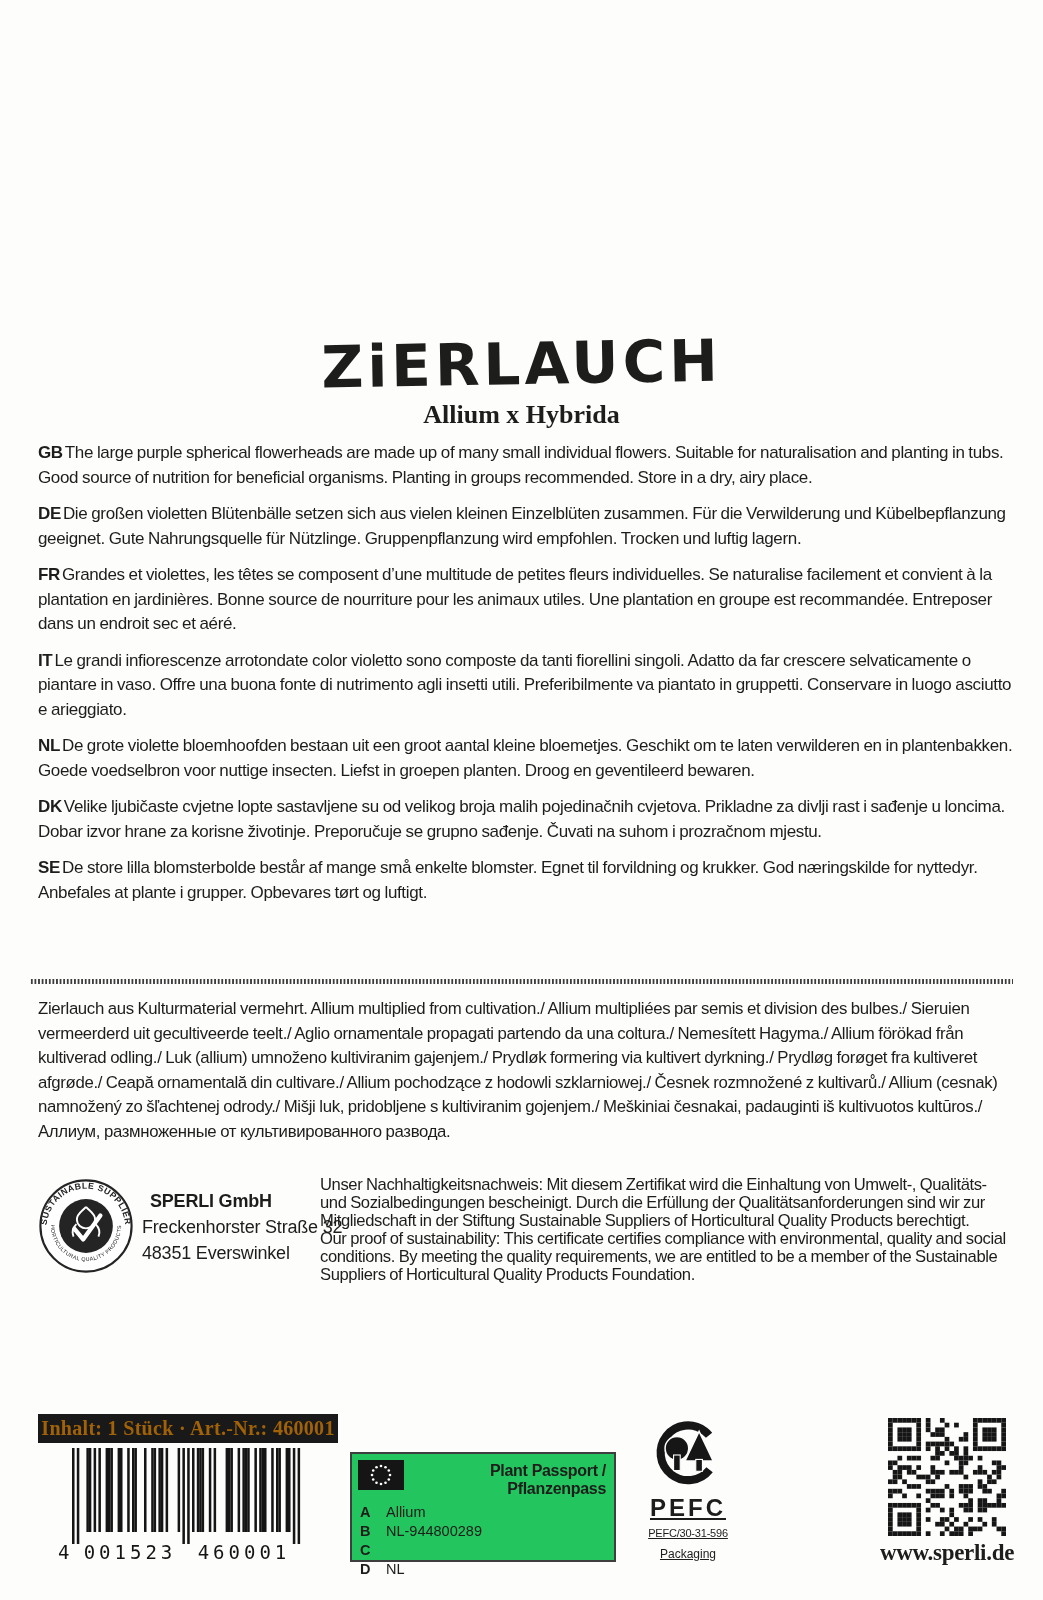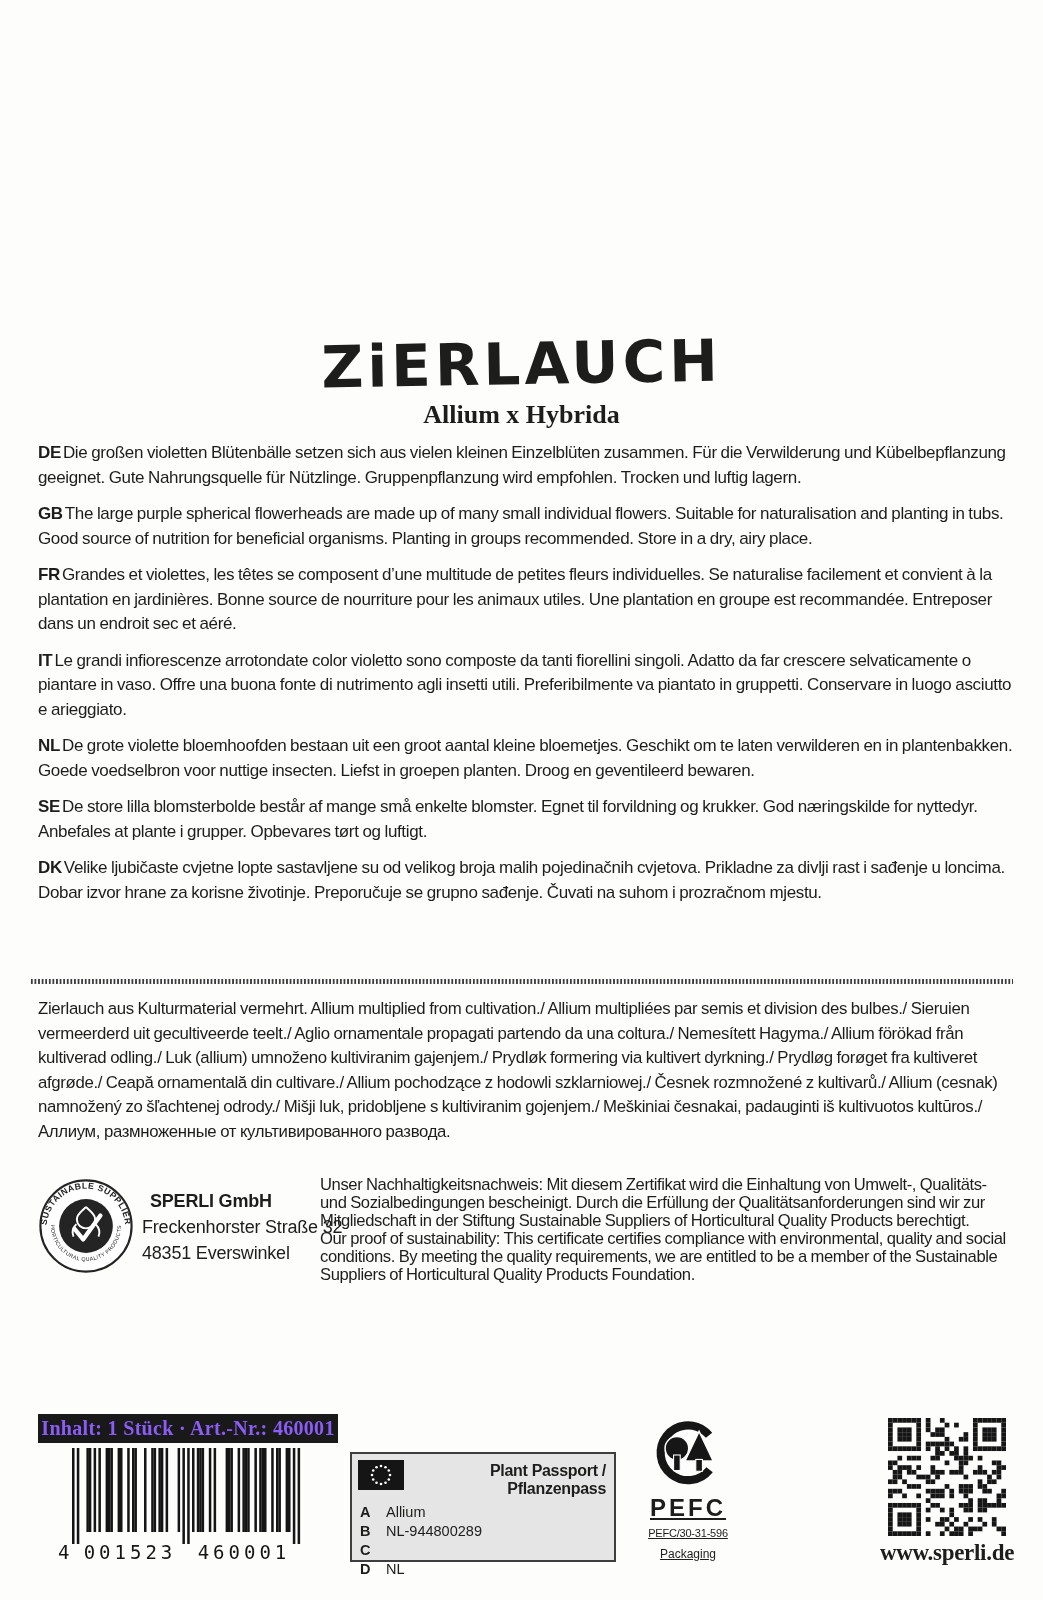--- a/index.html
+++ b/index.html
@@ -90,8 +90,8 @@
   </div>
 
   <div class="descriptions">
+    <p class="desc"><b>GB</b><span>The large purple spherical flowerheads are made up of many small individual flowers. Suitable for naturalisation and planting in tubs. Good source of nutrition for beneficial organisms. Planting in groups recommended. Store in a dry, airy place.</span></p>
     <p class="desc"><b>DE</b><span>Die großen violetten Blütenbälle setzen sich aus vielen kleinen Einzelblüten zusammen. Für die Verwilderung und Kübelbepflanzung geeignet. Gute Nahrungsquelle für Nützlinge. Gruppenpflanzung wird empfohlen. Trocken und luftig lagern.</span></p>
-    <p class="desc"><b>GB</b><span>The large purple spherical flowerheads are made up of many small individual flowers. Suitable for naturalisation and planting in tubs. Good source of nutrition for beneficial organisms. Planting in groups recommended. Store in a dry, airy place.</span></p>
     <p class="desc"><b>FR</b><span>Grandes et violettes, les têtes se composent d’une multitude de petites fleurs individuelles. Se naturalise facilement et convient à la plantation en jardinières. Bonne source de nourriture pour les animaux utiles. Une plantation en groupe est recommandée. Entreposer dans un endroit sec et aéré.</span></p>
     <p class="desc"><b>IT</b><span>Le grandi infiorescenze arrotondate color violetto sono composte da tanti fiorellini singoli. Adatto da far crescere selvaticamente o piantare in vaso. Offre una buona fonte di nutrimento agli insetti utili. Preferibilmente va piantato in gruppetti. Conservare in luogo asciutto e arieggiato.</span></p>
     <p class="desc"><b>NL</b><span>De grote violette bloemhoofden bestaan uit een groot aantal kleine bloemetjes. Geschikt om te laten verwilderen en in plantenbakken. Goede voedselbron voor nuttige insecten. Liefst in groepen planten. Droog en geventileerd bewaren.</span></p>

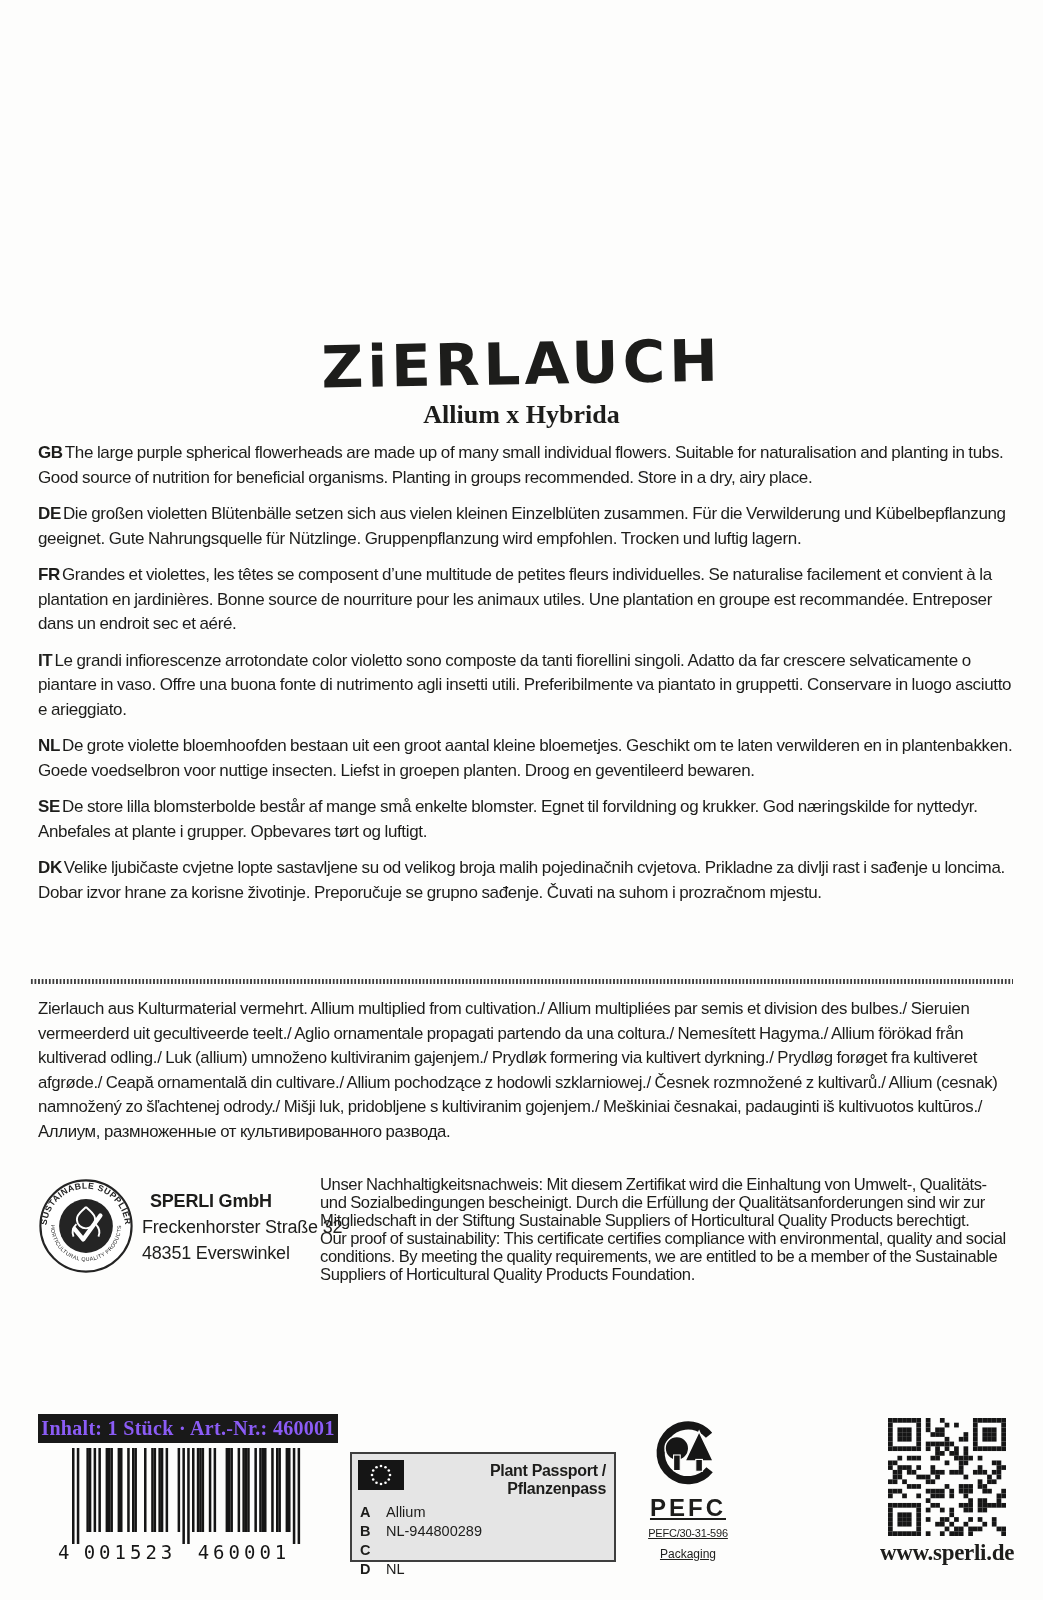--- a/index.html
+++ b/index.html
@@ -95,8 +95,8 @@
     <p class="desc"><b>FR</b><span>Grandes et violettes, les têtes se composent d’une multitude de petites fleurs individuelles. Se naturalise facilement et convient à la plantation en jardinières. Bonne source de nourriture pour les animaux utiles. Une plantation en groupe est recommandée. Entreposer dans un endroit sec et aéré.</span></p>
     <p class="desc"><b>IT</b><span>Le grandi infiorescenze arrotondate color violetto sono composte da tanti fiorellini singoli. Adatto da far crescere selvaticamente o piantare in vaso. Offre una buona fonte di nutrimento agli insetti utili. Preferibilmente va piantato in gruppetti. Conservare in luogo asciutto e arieggiato.</span></p>
     <p class="desc"><b>NL</b><span>De grote violette bloemhoofden bestaan uit een groot aantal kleine bloemetjes. Geschikt om te laten verwilderen en in plantenbakken. Goede voedselbron voor nuttige insecten. Liefst in groepen planten. Droog en geventileerd bewaren.</span></p>
+    <p class="desc"><b>DK</b><span>Velike ljubičaste cvjetne lopte sastavljene su od velikog broja malih pojedinačnih cvjetova. Prikladne za divlji rast i sađenje u loncima. Dobar izvor hrane za korisne životinje. Preporučuje se grupno sađenje. Čuvati na suhom i prozračnom mjestu.</span></p>
     <p class="desc"><b>SE</b><span>De store lilla blomsterbolde består af mange små enkelte blomster. Egnet til forvildning og krukker. God næringskilde for nyttedyr. Anbefales at plante i grupper. Opbevares tørt og luftigt.</span></p>
-    <p class="desc"><b>DK</b><span>Velike ljubičaste cvjetne lopte sastavljene su od velikog broja malih pojedinačnih cvjetova. Prikladne za divlji rast i sađenje u loncima. Dobar izvor hrane za korisne životinje. Preporučuje se grupno sađenje. Čuvati na suhom i prozračnom mjestu.</span></p>
   </div>
 
   <div class="dotted"></div>

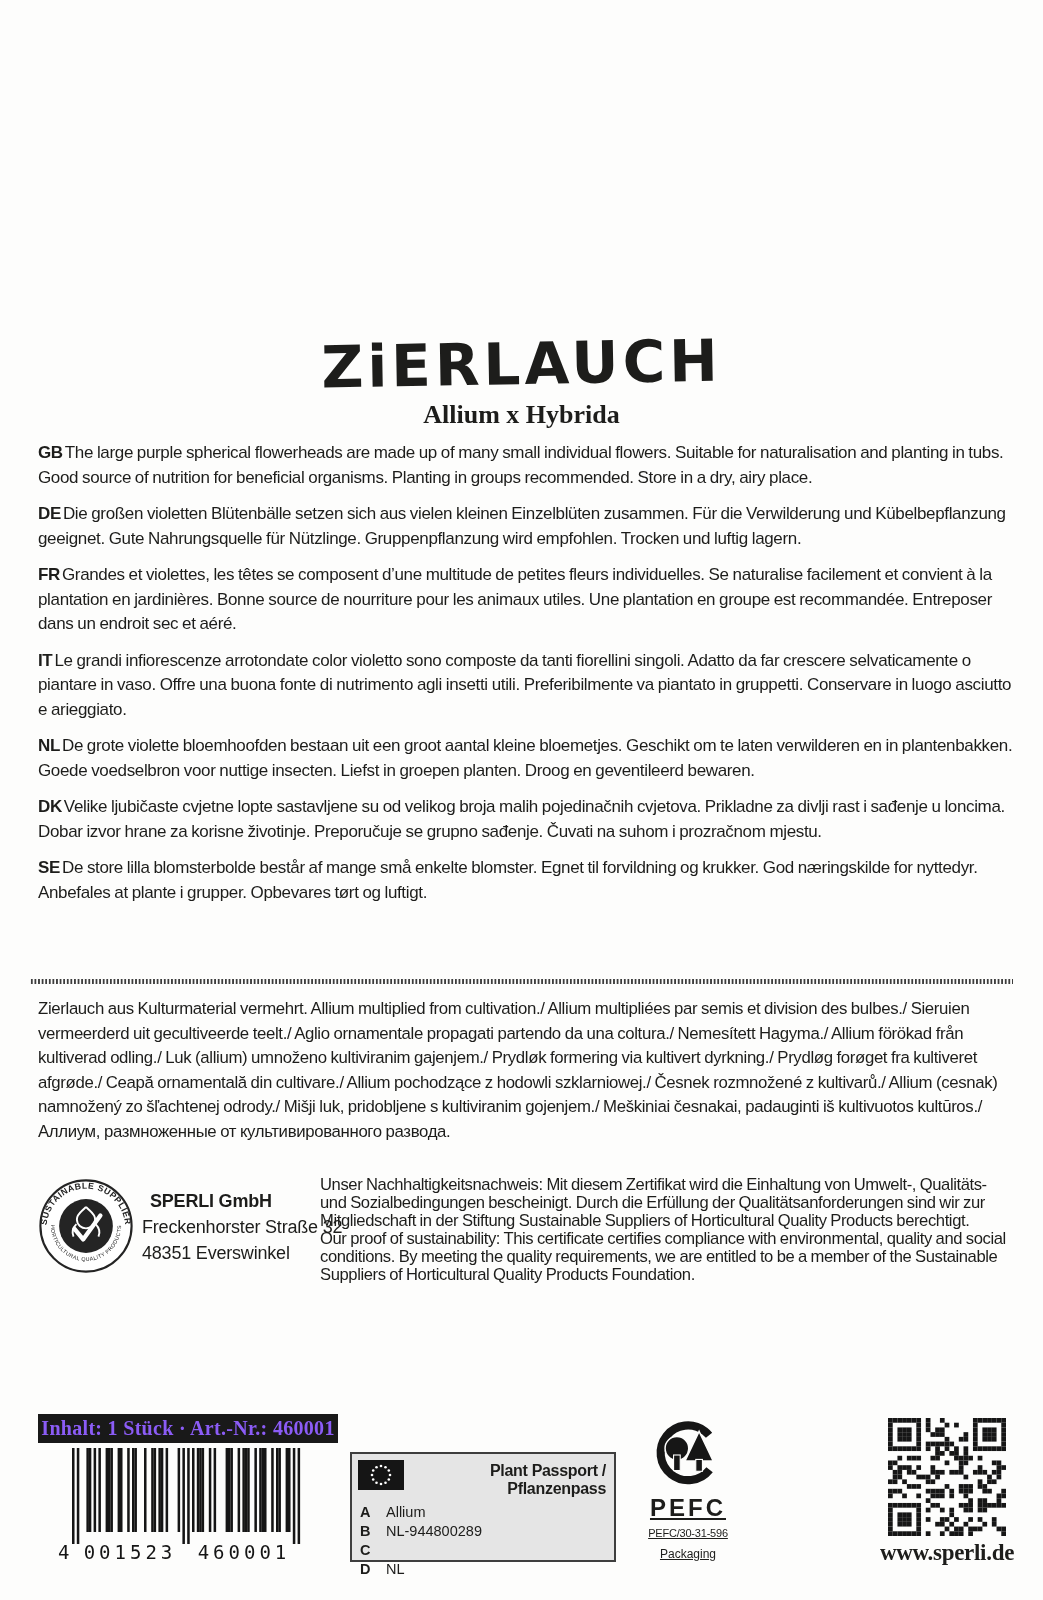--- a/index.html
+++ b/index.html
@@ -50,7 +50,7 @@
   
   .contents-bar {
     position:absolute; left:38px; top:1414px; width:300px; height:29px;
-    background:#191919; color:#8b5cf6; text-align:center; line-height:29px;
+    background:#191919; color:#a16207; text-align:center; line-height:29px;
     font-family:"Liberation Serif","DejaVu Serif",serif; font-weight:bold;
     font-size:20px; letter-spacing:0.3px; white-space:nowrap;
   }

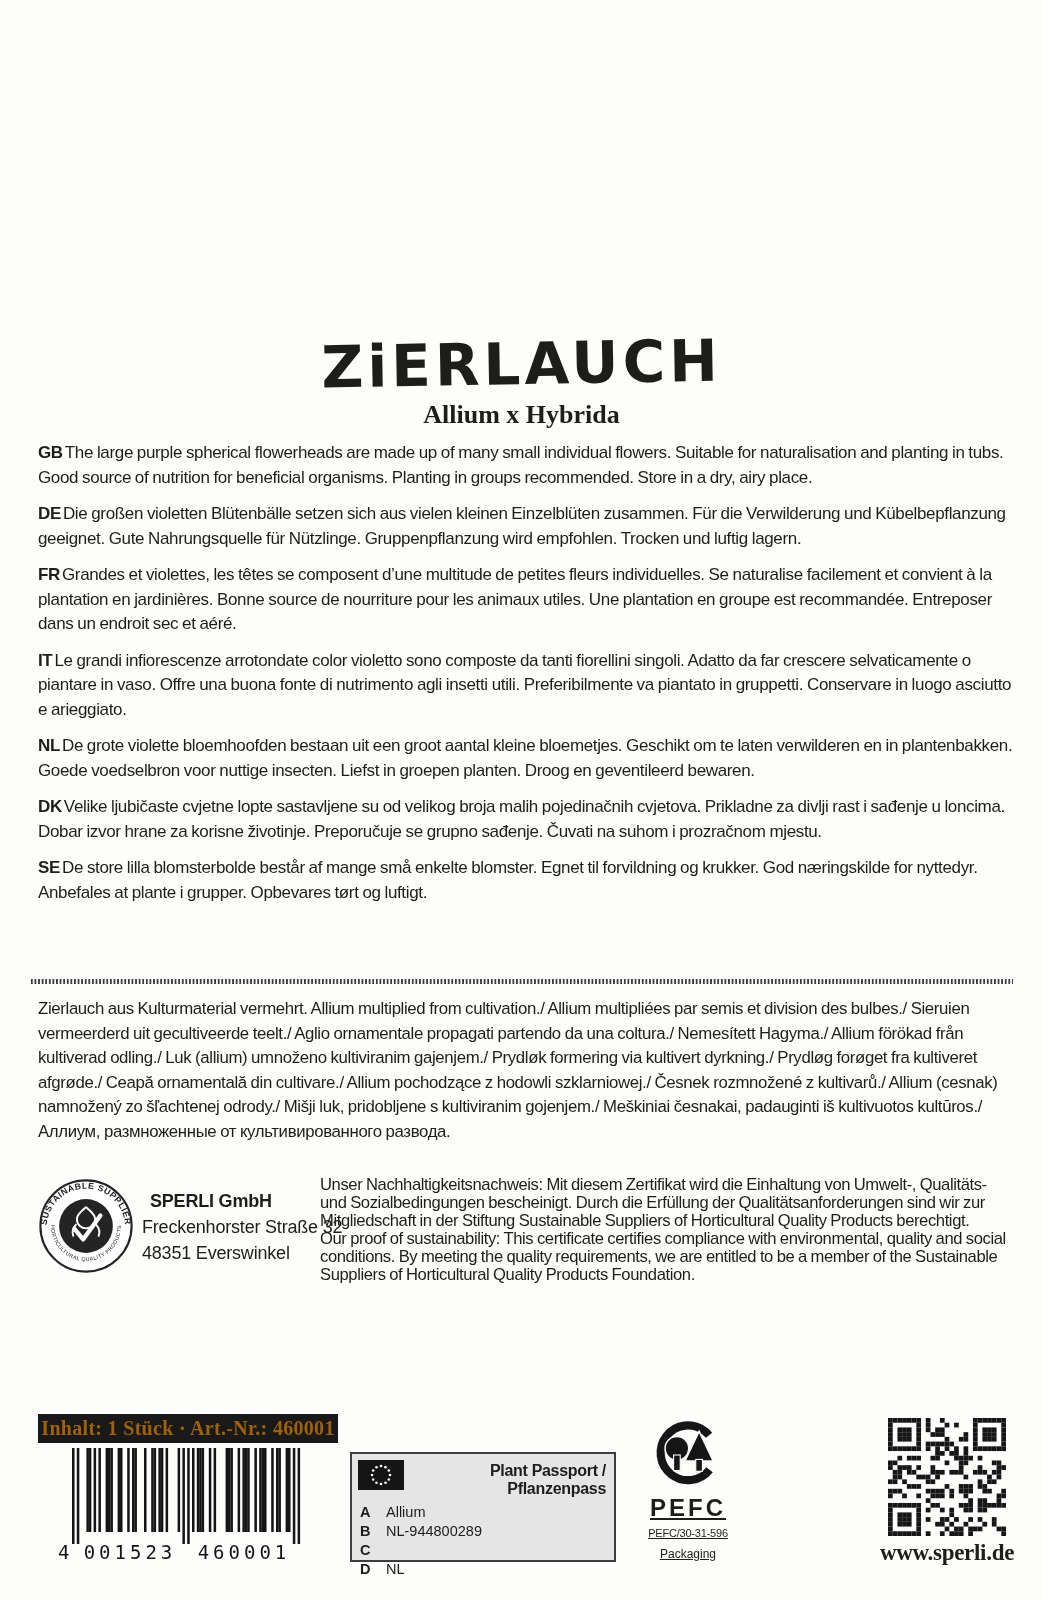--- a/index.html
+++ b/index.html
@@ -58,7 +58,7 @@
   .bc-digit { font-family:"DejaVu Sans Mono",monospace; font-size:19px; fill:#151515; }
   .passport {
     position:absolute; left:350px; top:1452px; width:266px; height:110px;
-    border:2px solid #3e3e3e; background:#e5e5e5; box-sizing:border-box;
+    border:2px solid #3e3e3e; background:#22c55e; box-sizing:border-box;
   }
   .pp-head { display:flex; align-items:flex-start; padding:6px 8px 0 6px; }
   .pp-flag { width:46px; height:30px; flex:0 0 auto; }

